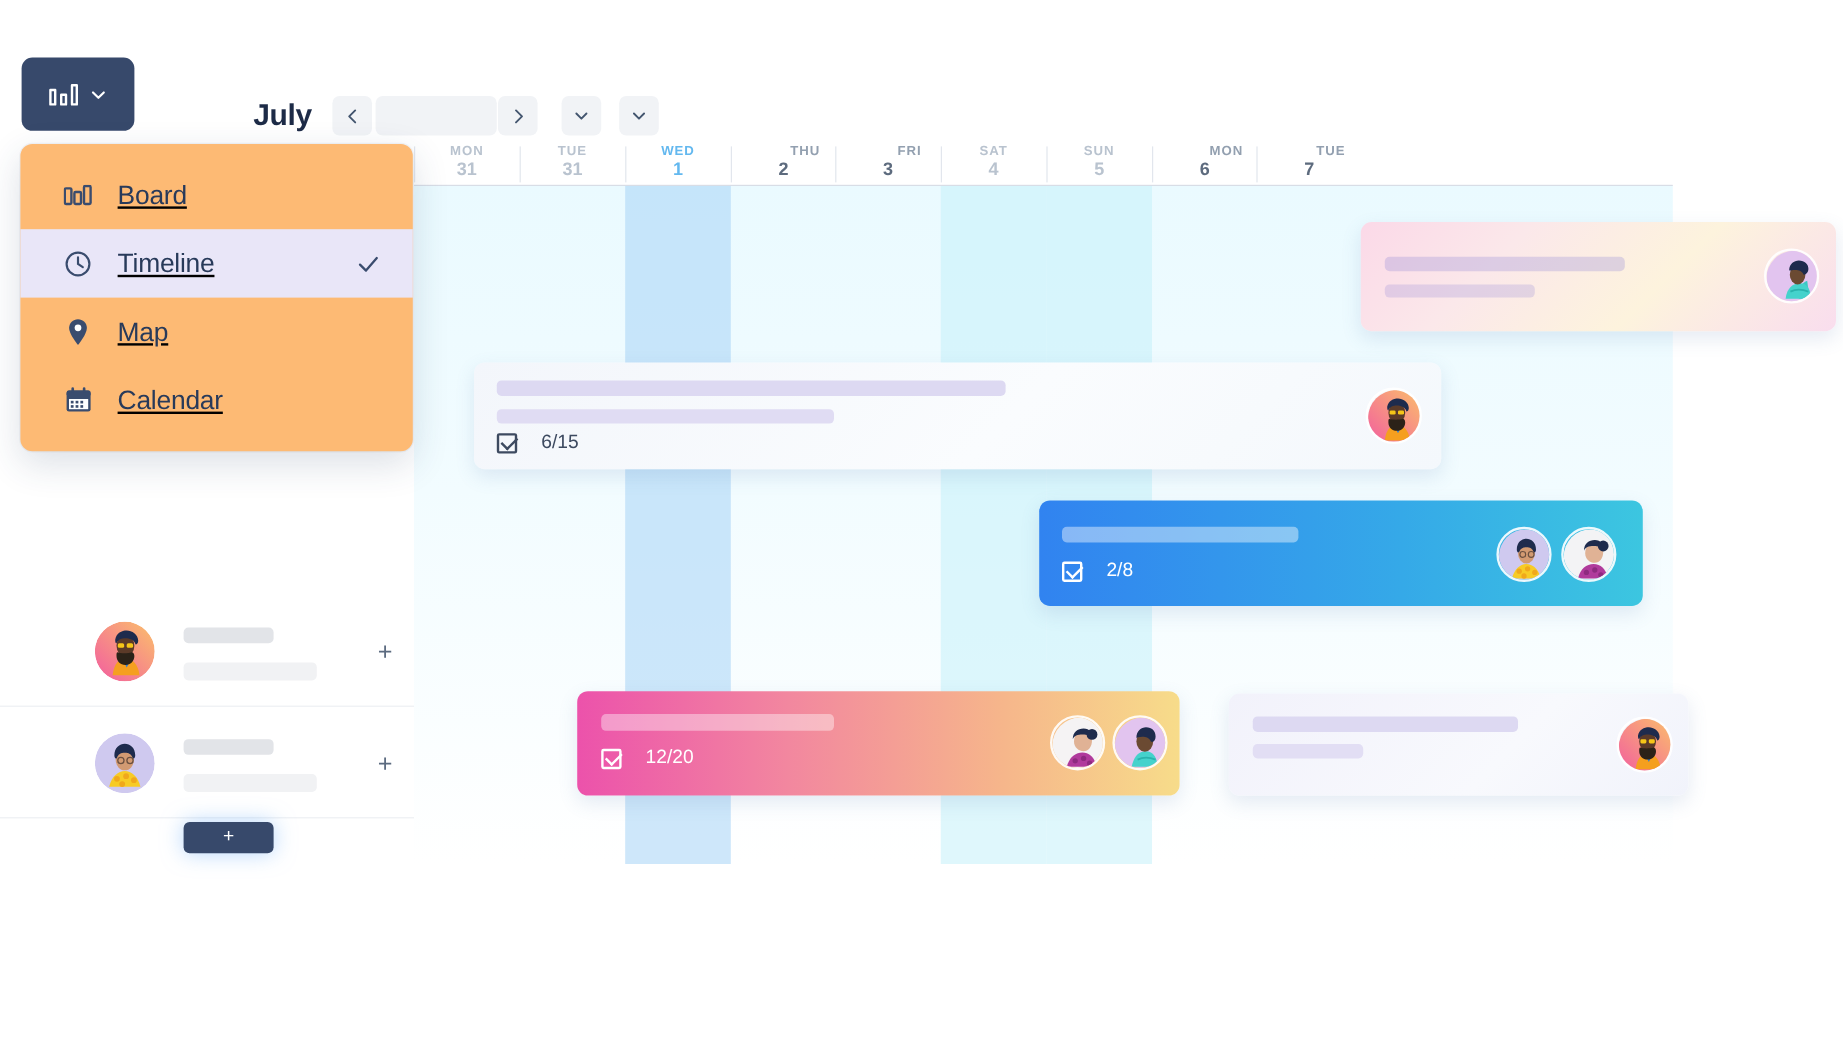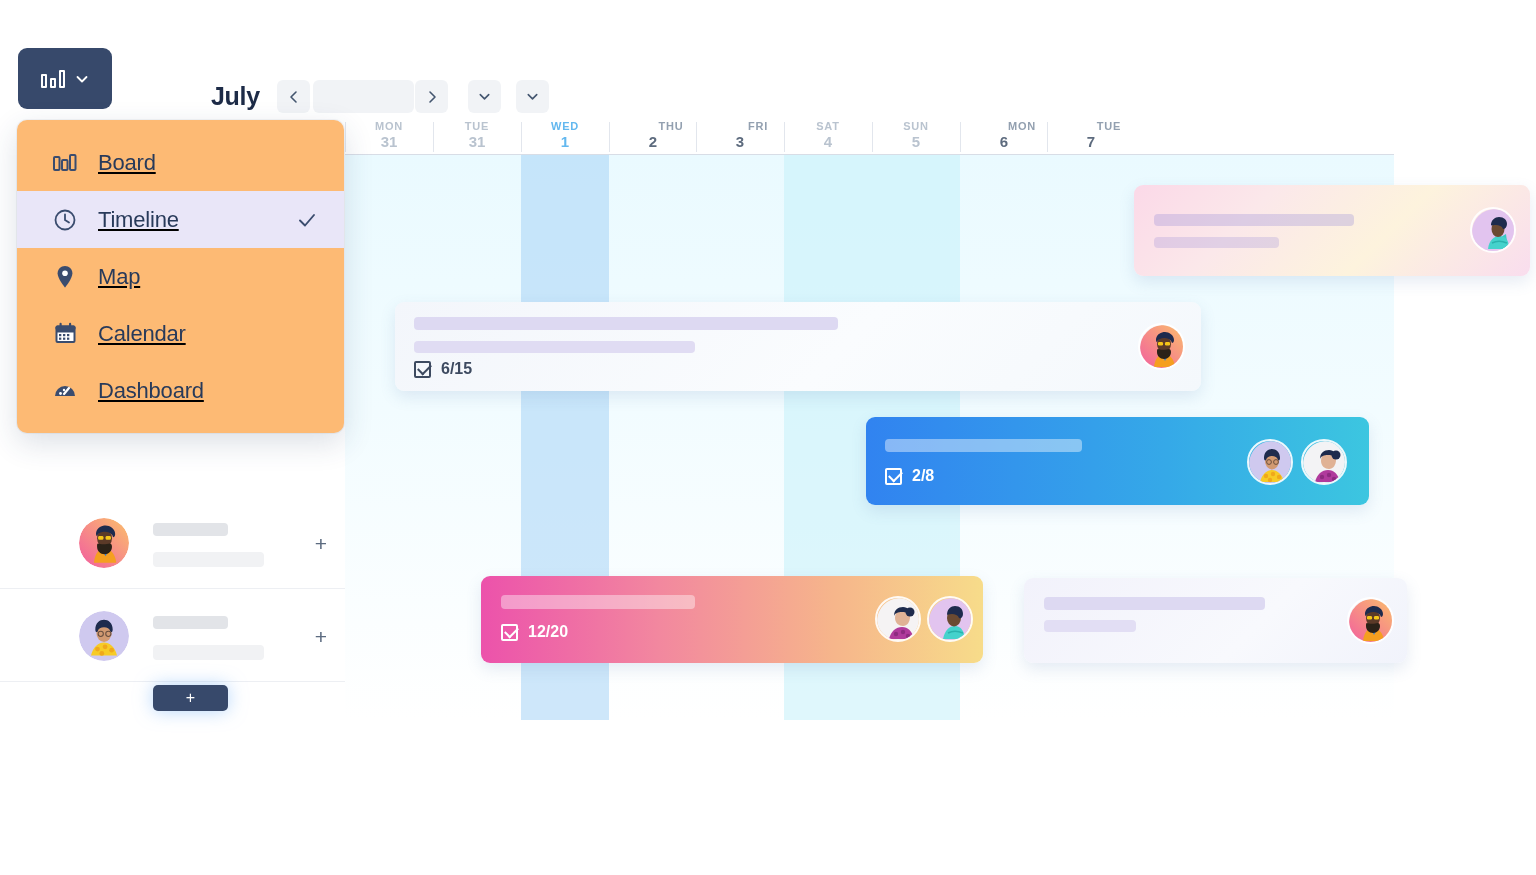--- a/index.html
+++ b/index.html
@@ -118,8 +118,8 @@
   }
   .tcard .tbar { position: absolute; border-radius: 4px; }
   .tcard .prog {
-    position: absolute; display: flex; align-items: center; gap: 10px;
-    font-size: 16px; font-weight: 700;
+    position: absolute; display: flex; align-items: center; gap: 20px;
+    font-size: 16px; font-weight: 400;
   }
   .chk {
     width: 17px; height: 17px; border-radius: 2px; position: relative;

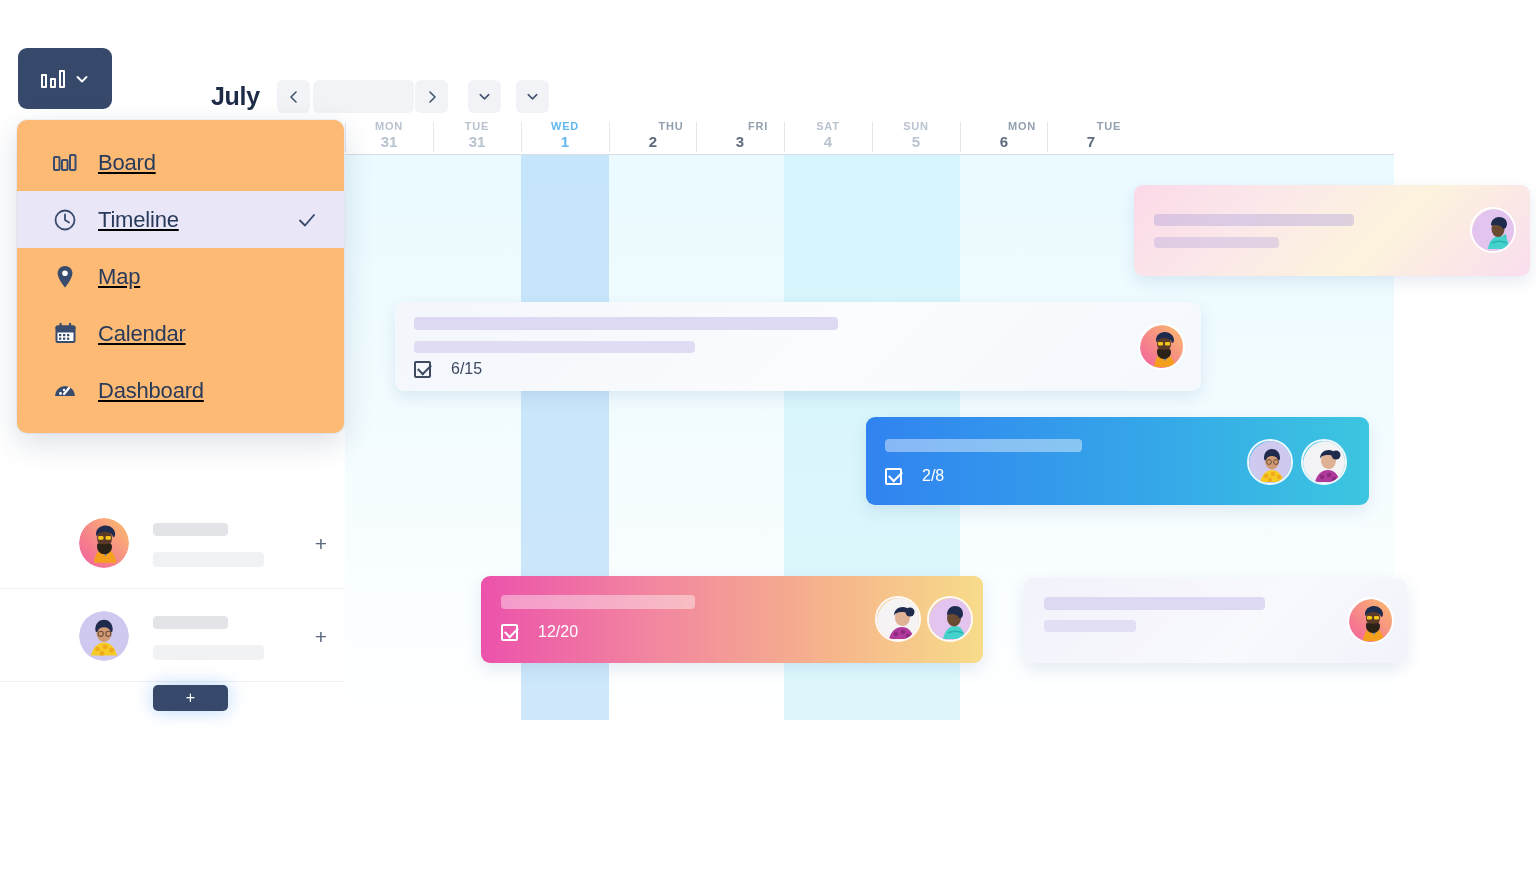--- a/index.html
+++ b/index.html
@@ -503,17 +503,6 @@
       <span class="menu-label">Calendar</span>
     </div>
 
-    <div class="menu-item">
-      <span class="menu-icon">
-        <svg width="24" height="20" viewBox="0 0 24 20">
-          <path d="M2 15a10 10 0 0120 0z" fill="#3a4c6e"></path>
-          <path d="M16 7l-5 6" stroke="#ffffff" stroke-width="2.2" stroke-linecap="round"></path>
-          <circle cx="7.5" cy="12.5" r="1.4" fill="#ffffff"></circle>
-          <circle cx="11" cy="9" r="1.2" fill="#ffffff"></circle>
-        </svg>
-      </span>
-      <span class="menu-label">Dashboard</span>
-    </div>
 
 
   </div>

